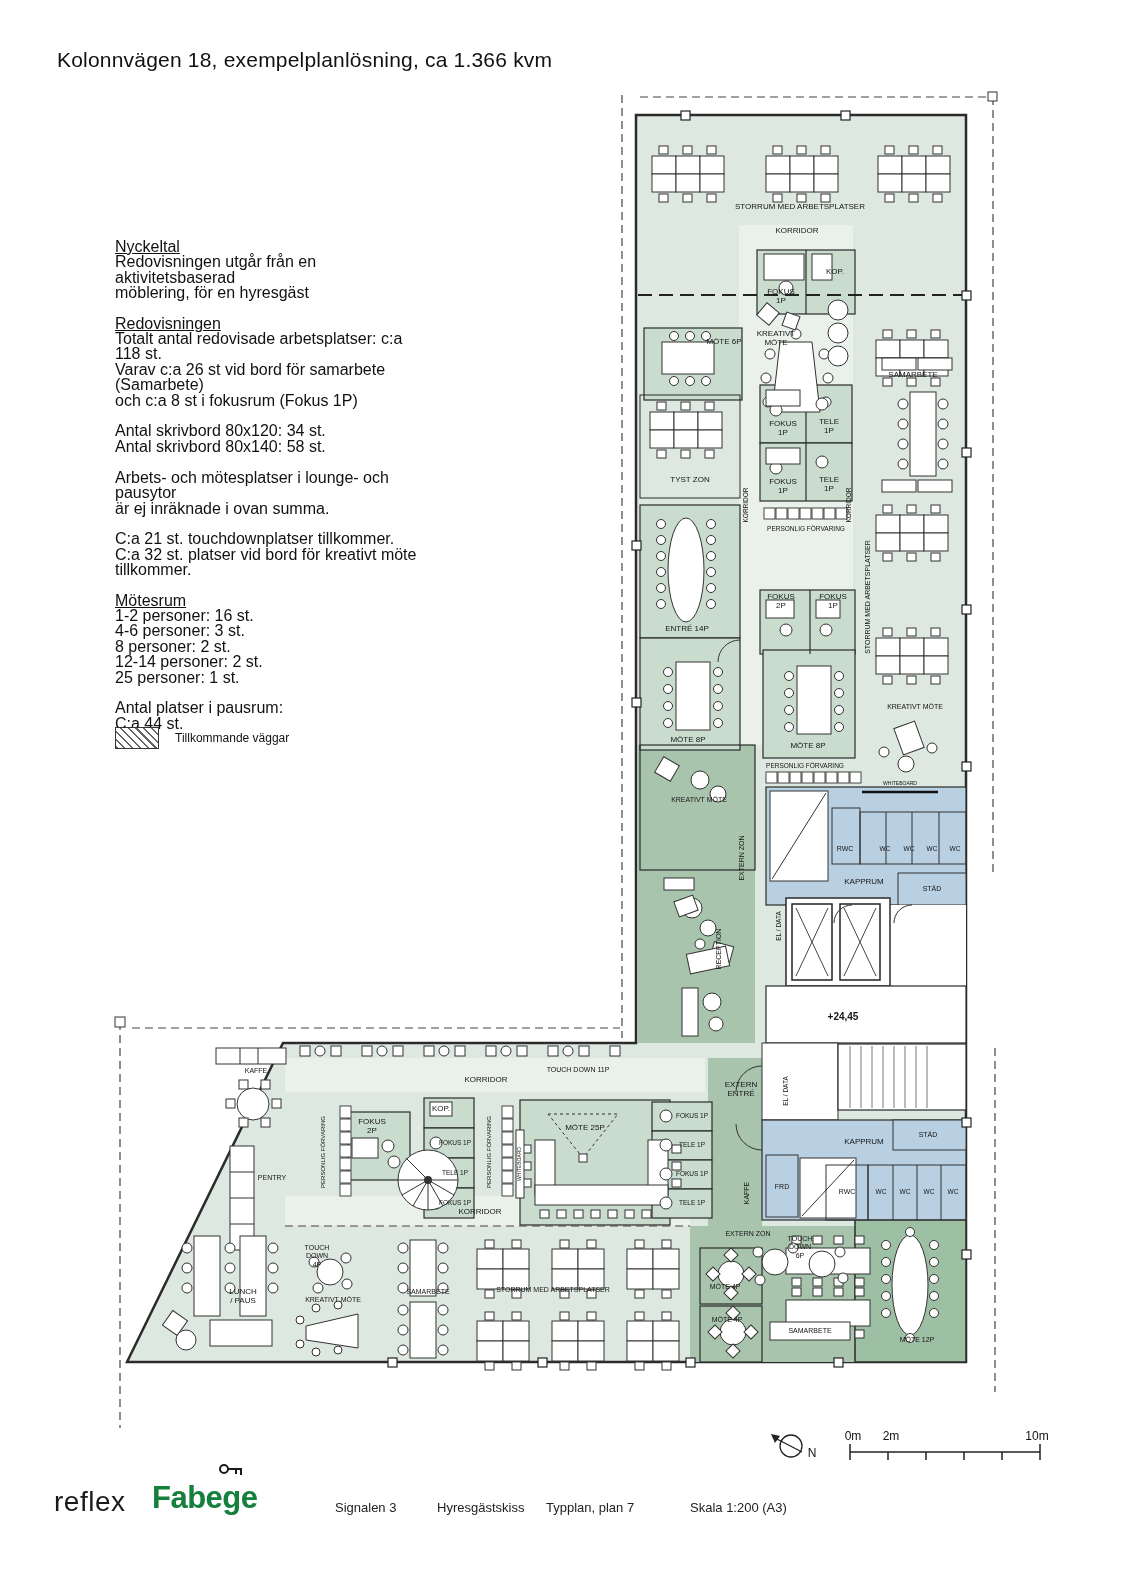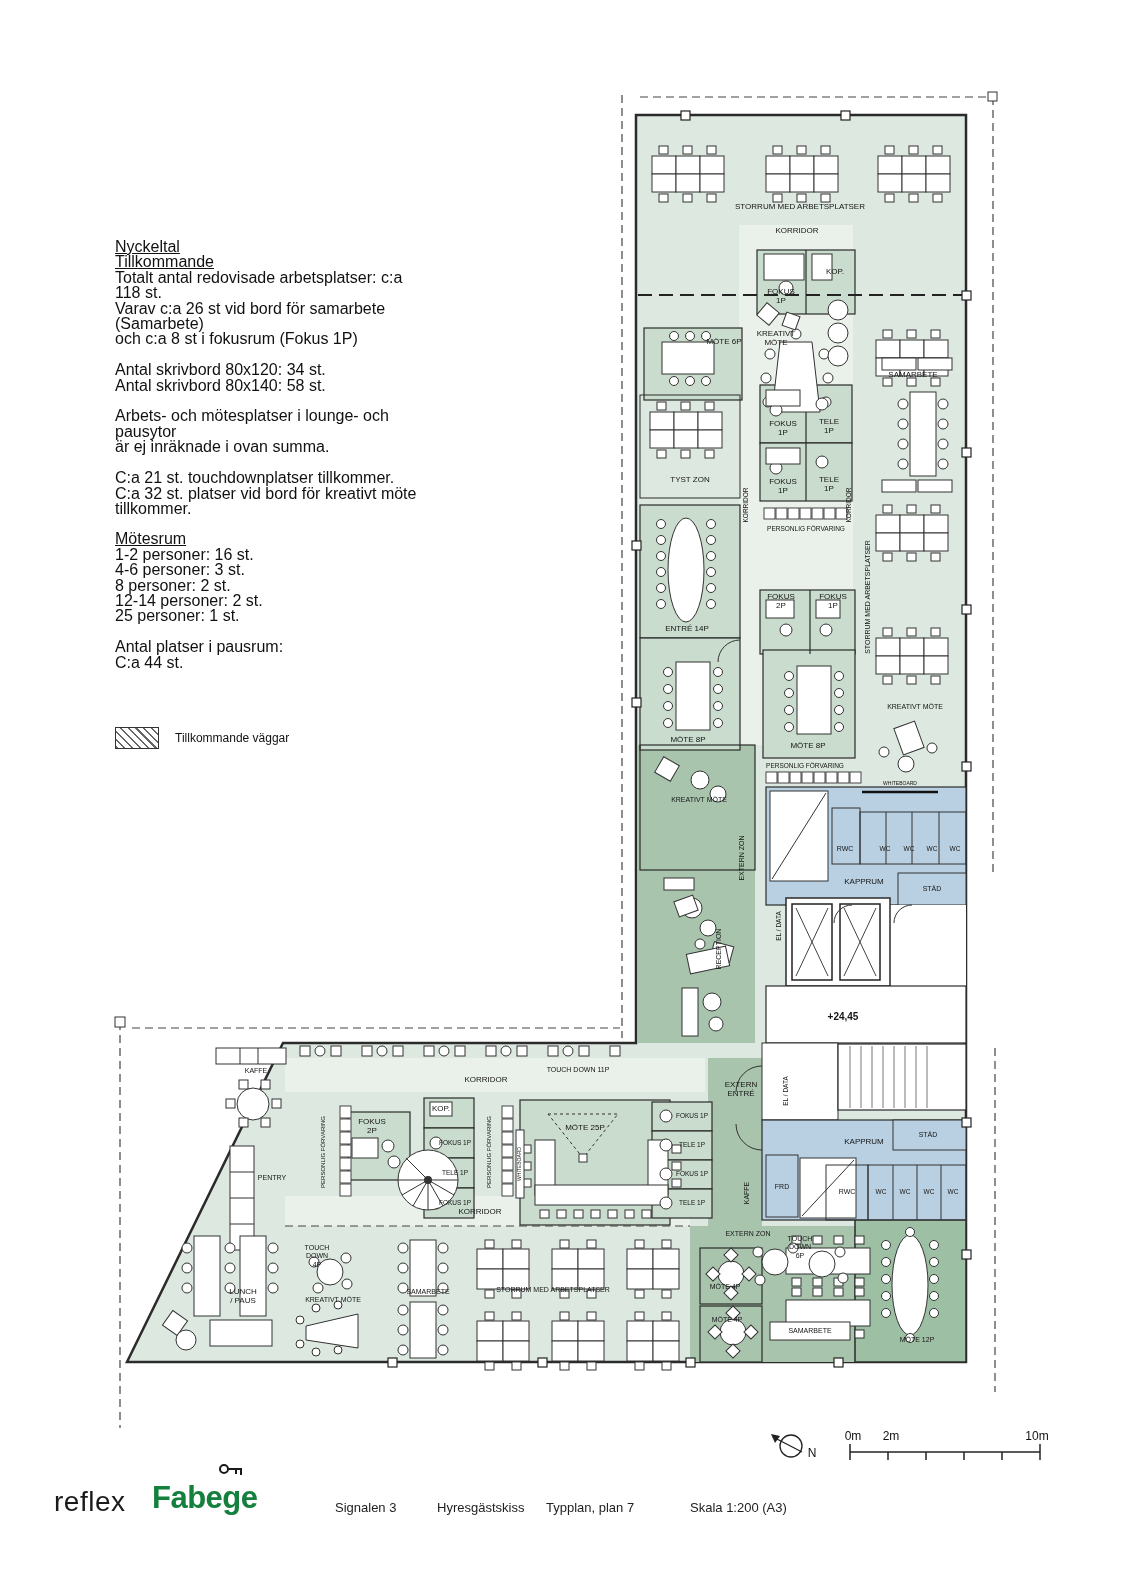--- a/index.html
+++ b/index.html
@@ -34,6 +34,7 @@
 
 <div class="page">
 
+  <div class="title">Kolonnvägen 18, exempelplanlösning, ca 1.366 kvm</div>
 
   <div class="notes">
     <p class="nh">Nyckeltal</p>

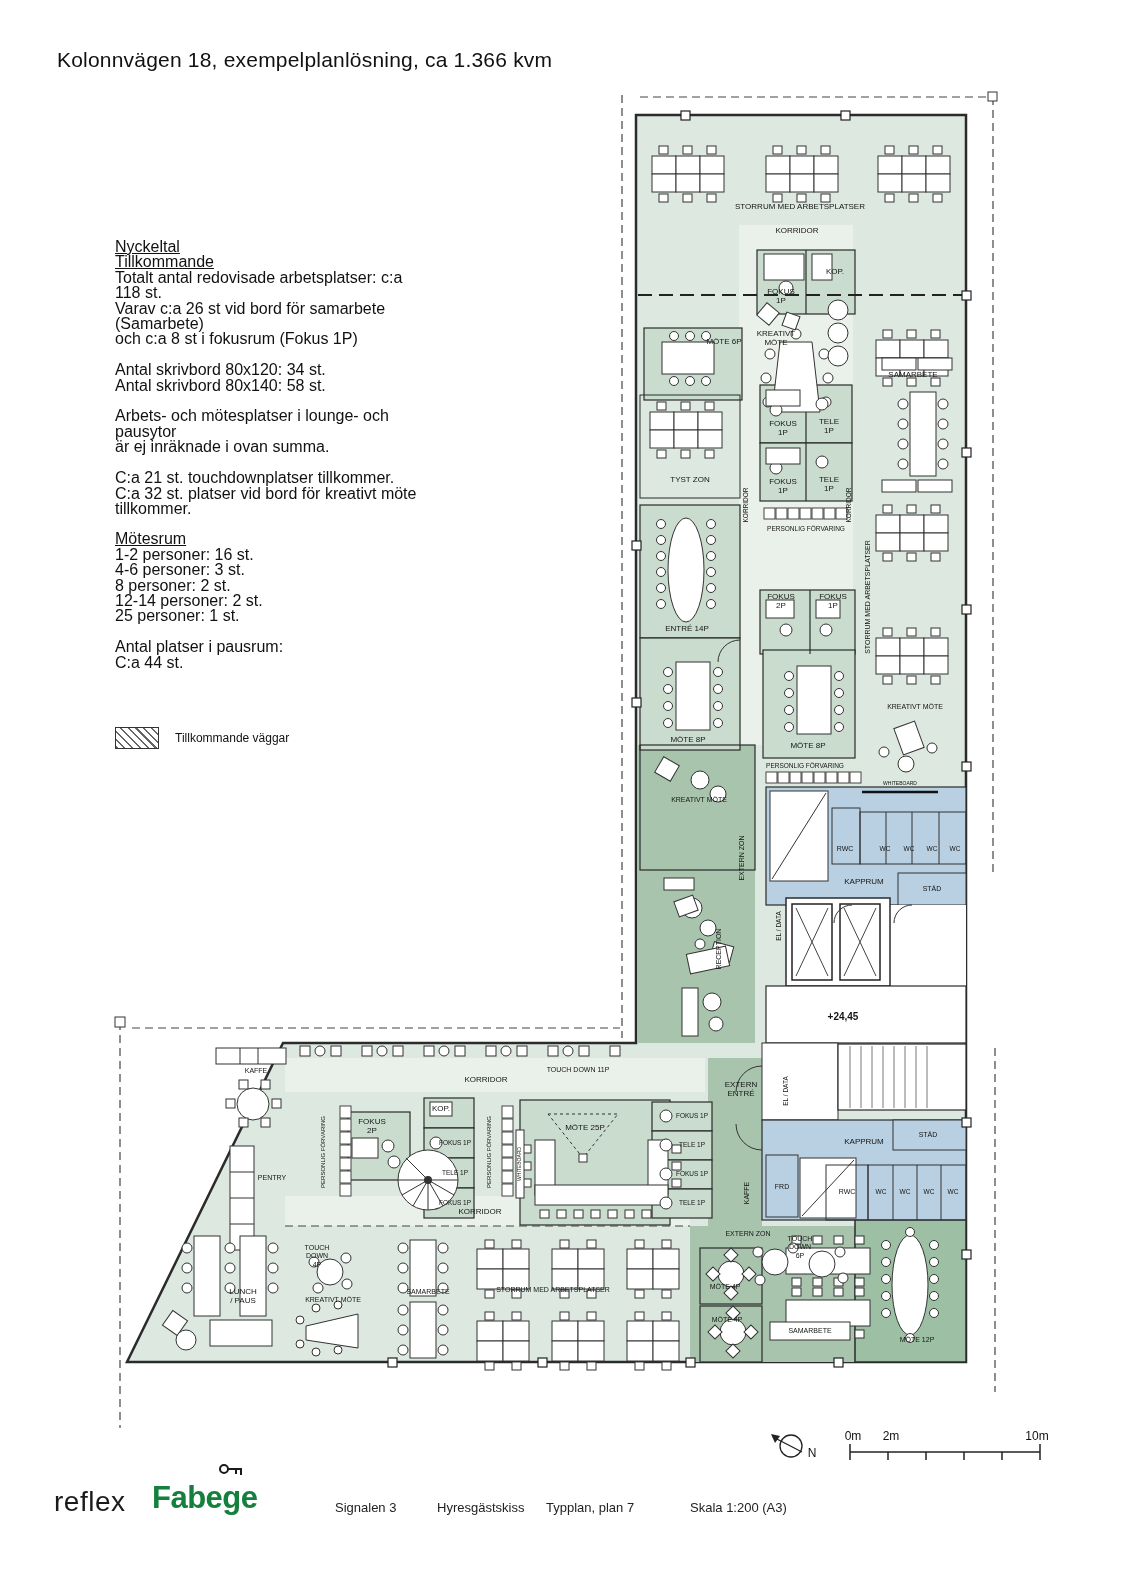--- a/index.html
+++ b/index.html
@@ -38,6 +38,8 @@
 
   <div class="notes">
     <p class="nh">Nyckeltal</p>
+    <p class="nb">Redovisningen utgår från en aktivitetsbaserad
+möblering, för en hyresgäst</p>
     <p class="nh">Tillkommande</p>
     <p class="nb">Totalt antal redovisade arbetsplatser: c:a 118 st.
 Varav c:a 26 st vid bord för samarbete (Samarbete)

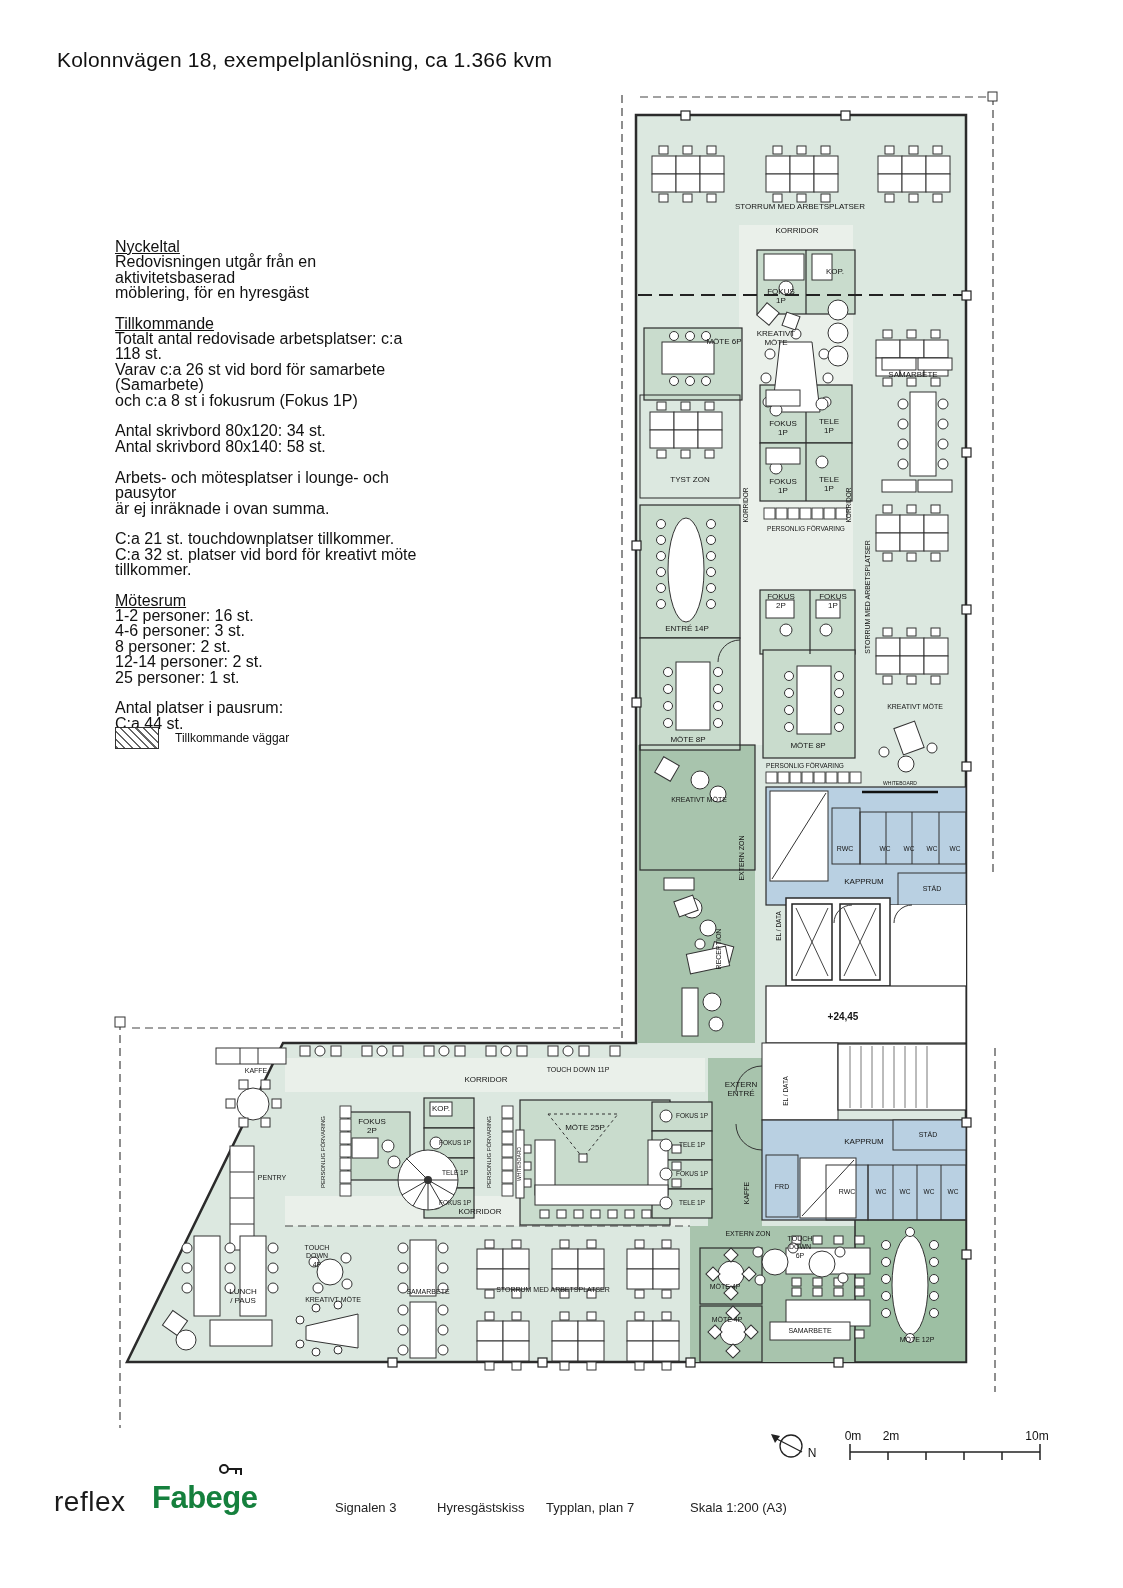--- a/index.html
+++ b/index.html
@@ -40,7 +40,7 @@
     <p class="nh">Nyckeltal</p>
     <p class="nb">Redovisningen utgår från en aktivitetsbaserad
 möblering, för en hyresgäst</p>
-    <p class="nh">Tillkommande</p>
+    <p class="nh">Redovisningen</p>
     <p class="nb">Totalt antal redovisade arbetsplatser: c:a 118 st.
 Varav c:a 26 st vid bord för samarbete (Samarbete)
 och c:a 8 st i fokusrum (Fokus 1P)

